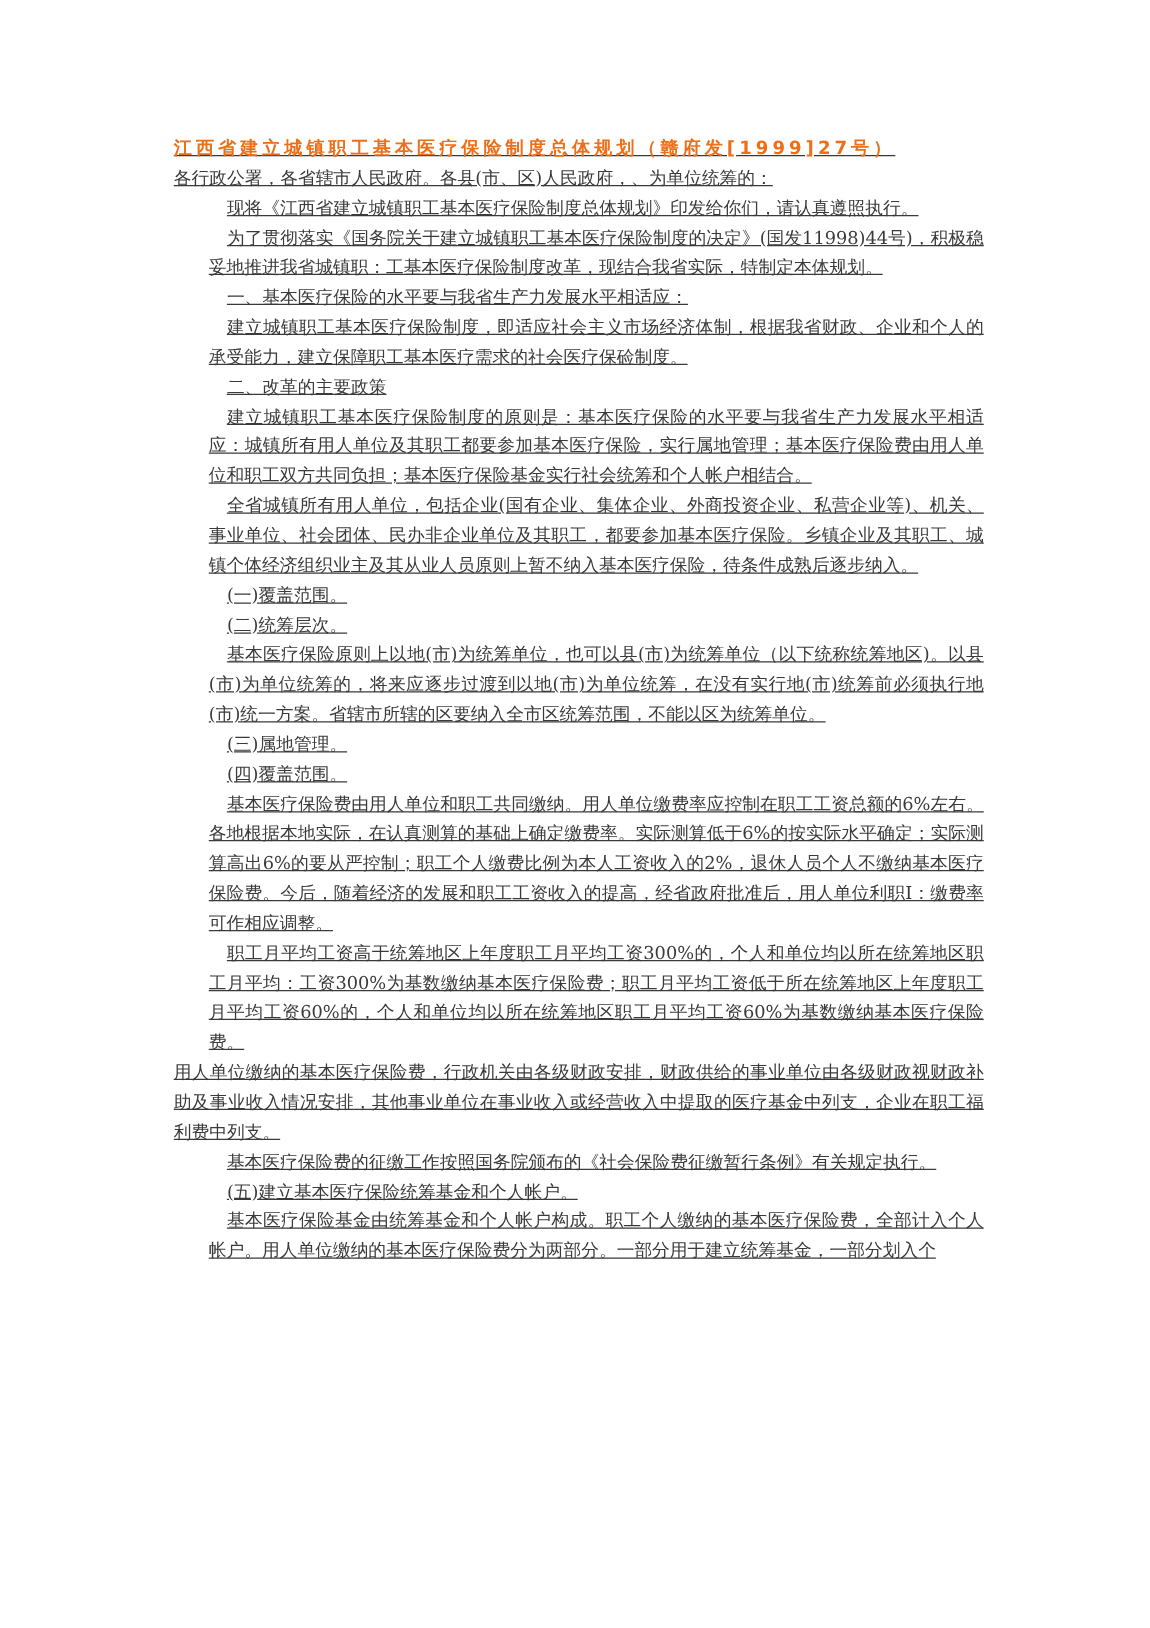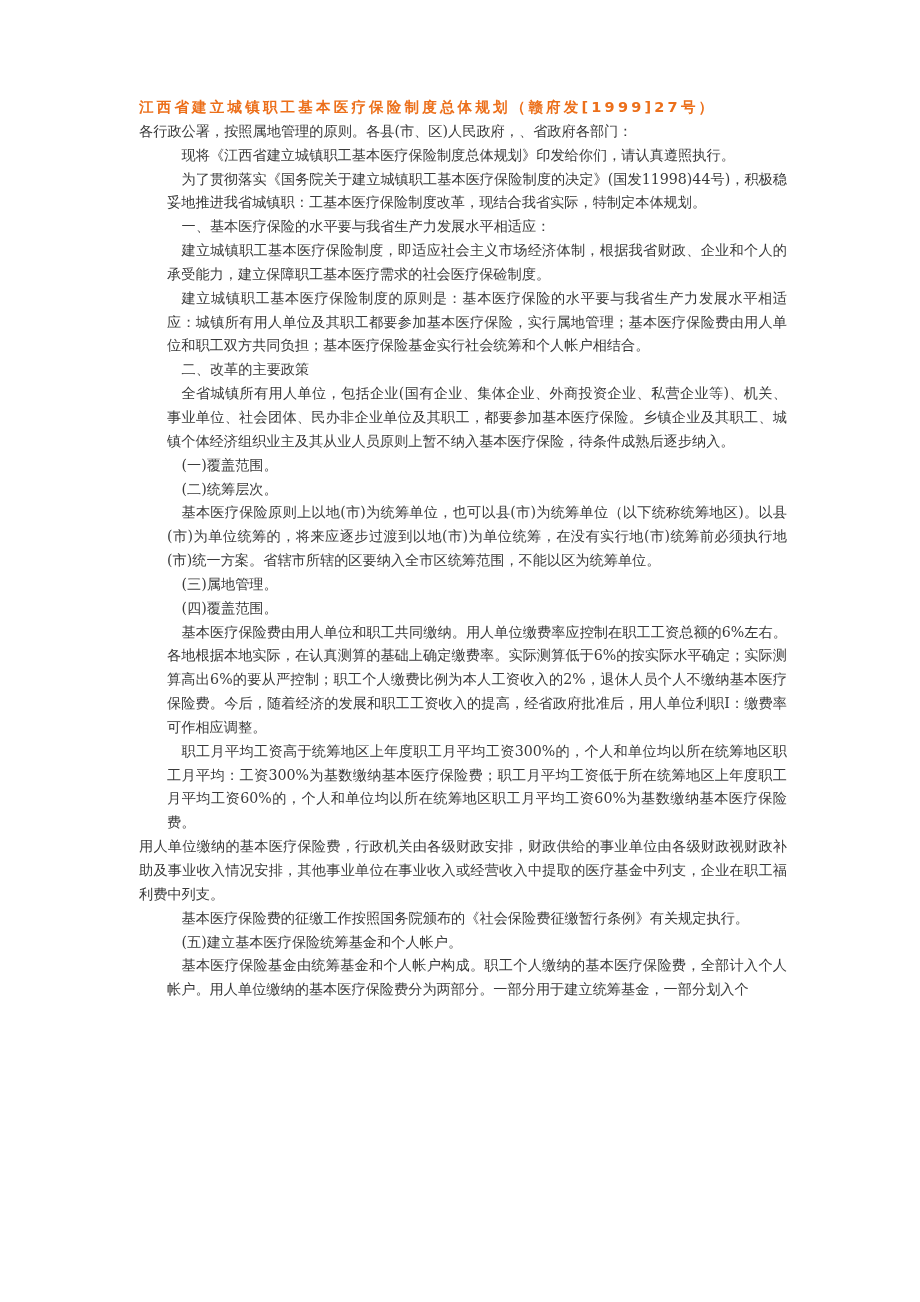--- a/index.html
+++ b/index.html
@@ -5,9 +5,9 @@
   html, body { margin: 0; padding: 0; background: #ffffff; }
   body { width: 920px; height: 1302px; position: relative; overflow: hidden; }
   .page {
-    position: absolute; left: 139px; top: 96px; width: 648px;
+    position: absolute; left: 139px; top: 108px; width: 648px;
     font-family: "DejaVu Serif", "Liberation Serif", serif;
-    font-size: 14.2px; line-height: 23.85px; color: #3a3a3a;
+    font-size: 14.2px; line-height: 23.85px; color: #3a3a3a; text-decoration: underline;
   }
   .title {
     color: #ec6f1a; font-weight: bold; letter-spacing: 3.2px;

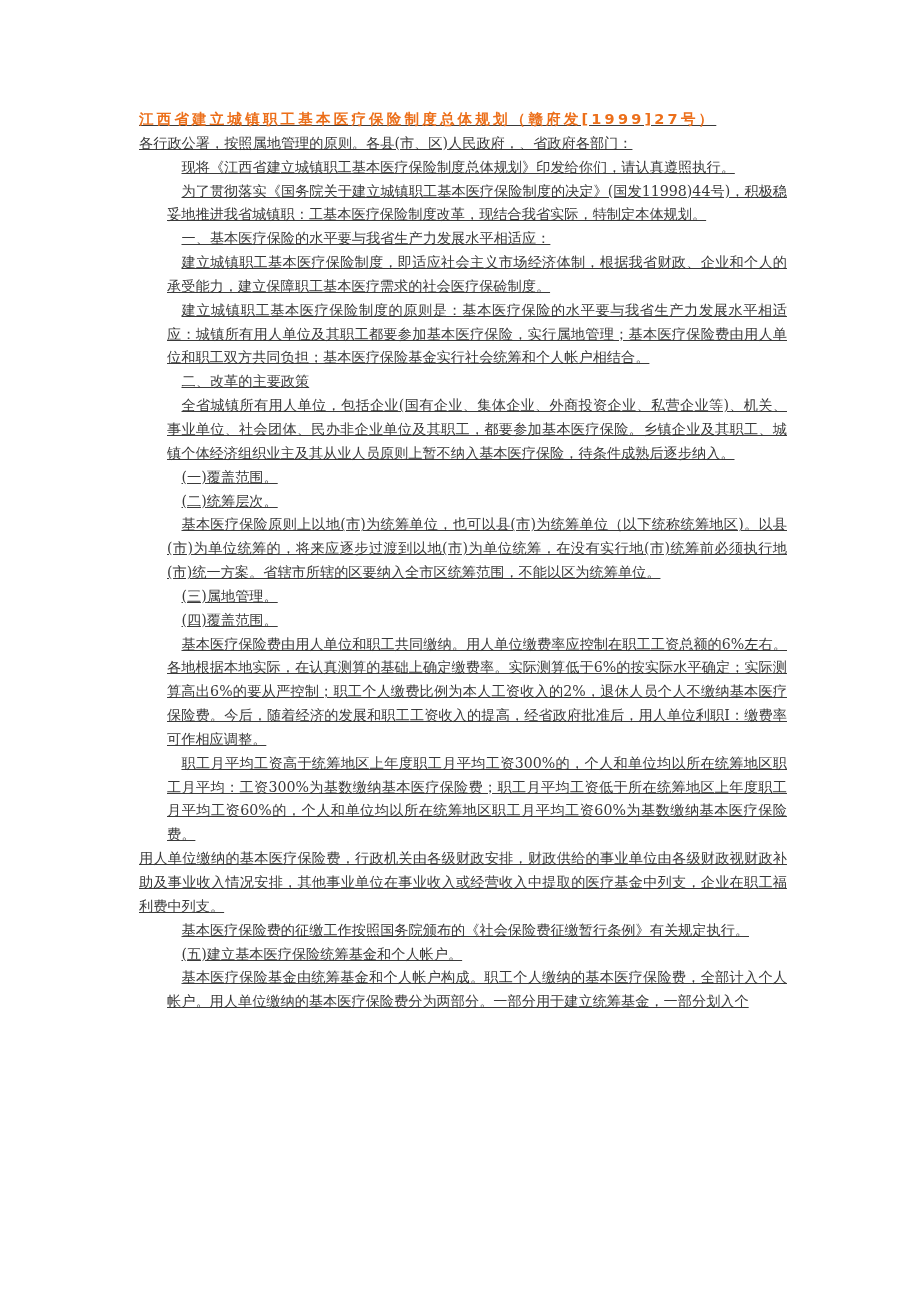--- a/index.html
+++ b/index.html
@@ -23,7 +23,7 @@
 <div class="page">
   <div class="title">江西省建立城镇职工基本医疗保险制度总体规划（赣府发[1999]27号）</div>
   <div id="paras">
-    <p class="p">各行政公署，按照属地管理的原则。各县(市、区)人民政府，、省政府各部门：</p>
+    <p class="p">各行政公署，各省辖市人民政府。各县(市、区)人民政府，、为单位统筹的：</p>
     <p class="p ind">现将《江西省建立城镇职工基本医疗保险制度总体规划》印发给你们，请认真遵照执行。</p>
     <p class="p ind">为了贯彻落实《国务院关于建立城镇职工基本医疗保险制度的决定》(国发11998)44号)，积极稳妥地推进我省城镇职：工基本医疗保险制度改革，现结合我省实际，特制定本体规划。</p>
     <p class="p ind">一、基本医疗保险的水平要与我省生产力发展水平相适应：</p>

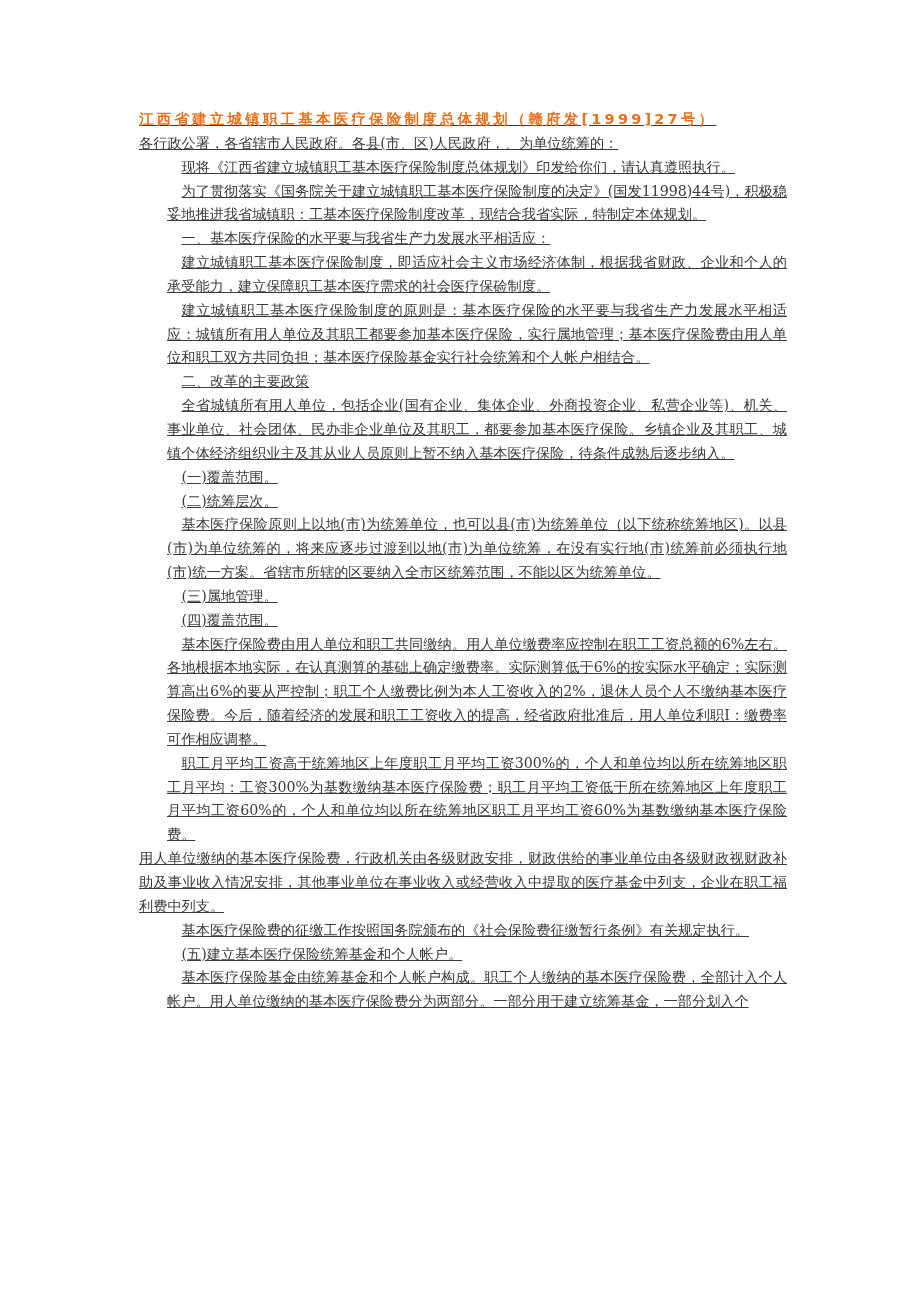--- a/index.html
+++ b/index.html
@@ -28,8 +28,8 @@
     <p class="p ind">为了贯彻落实《国务院关于建立城镇职工基本医疗保险制度的决定》(国发11998)44号)，积极稳妥地推进我省城镇职：工基本医疗保险制度改革，现结合我省实际，特制定本体规划。</p>
     <p class="p ind">一、基本医疗保险的水平要与我省生产力发展水平相适应：</p>
     <p class="p ind">建立城镇职工基本医疗保险制度，即适应社会主义市场经济体制，根据我省财政、企业和个人的承受能力，建立保障职工基本医疗需求的社会医疗保硷制度。</p>
+    <p class="p ind">二、改革的主要政策</p>
     <p class="p ind">建立城镇职工基本医疗保险制度的原则是：基本医疗保险的水平要与我省生产力发展水平相适应：城镇所有用人单位及其职工都要参加基本医疗保险，实行属地管理；基本医疗保险费由用人单位和职工双方共同负担；基本医疗保险基金实行社会统筹和个人帐户相结合。</p>
-    <p class="p ind">二、改革的主要政策</p>
     <p class="p ind">全省城镇所有用人单位，包括企业(国有企业、集体企业、外商投资企业、私营企业等)、机关、事业单位、社会团体、民办非企业单位及其职工，都要参加基本医疗保险。乡镇企业及其职工、城镇个体经济组织业主及其从业人员原则上暂不纳入基本医疗保险，待条件成熟后逐步纳入。</p>
     <p class="p ind">(一)覆盖范围。</p>
     <p class="p ind">(二)统筹层次。</p>

